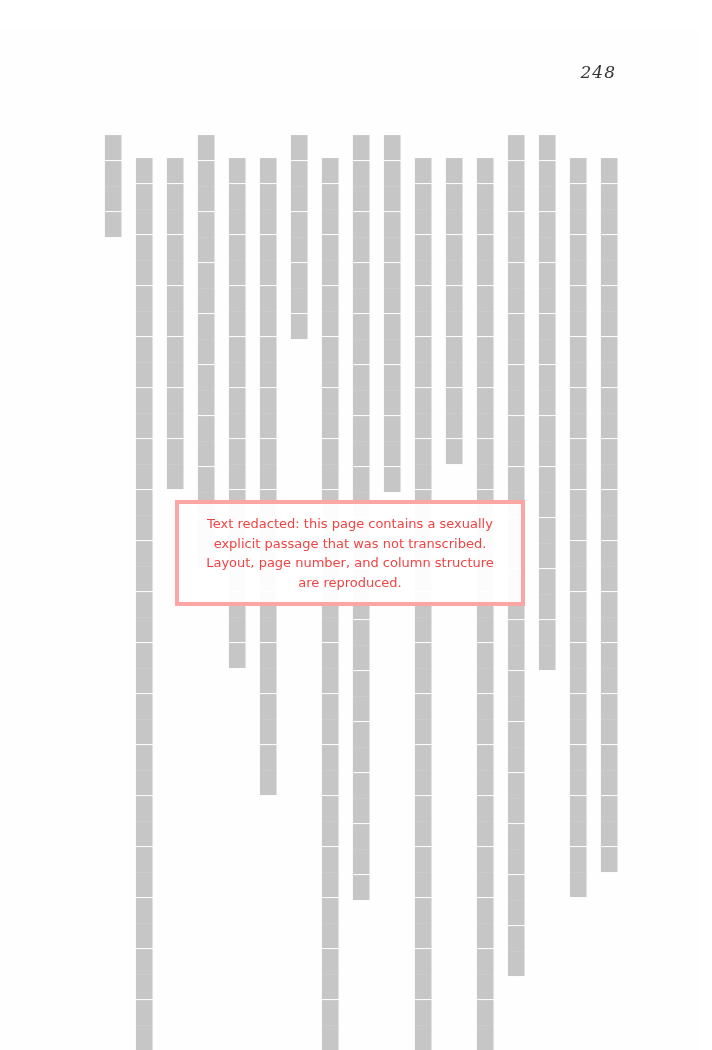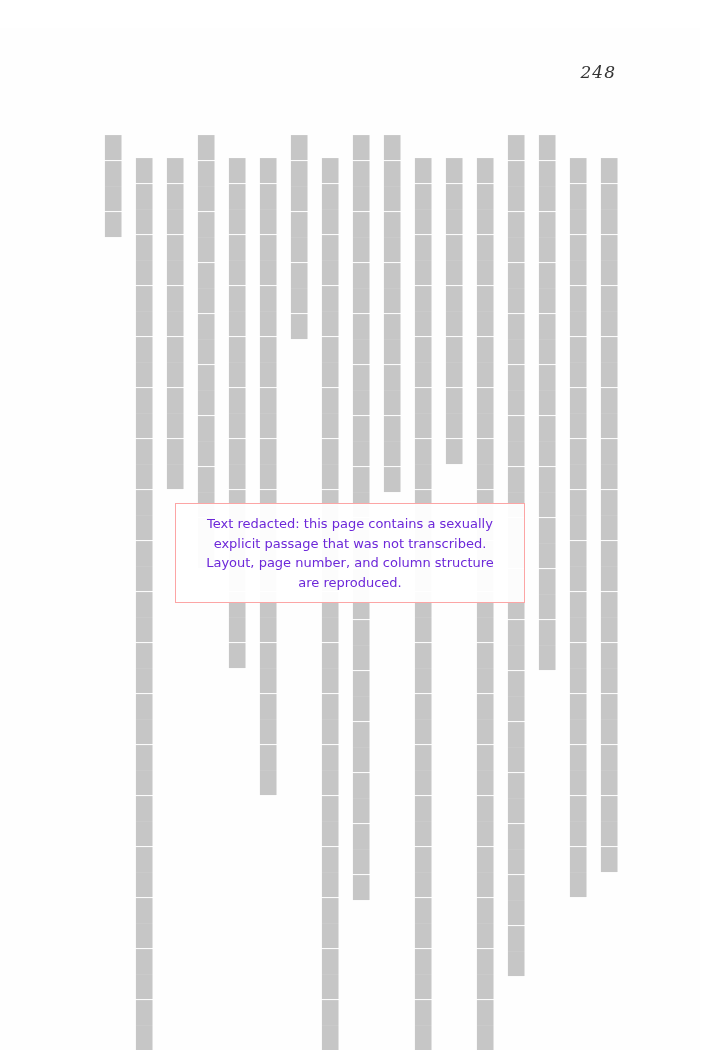--- a/index.html
+++ b/index.html
@@ -45,11 +45,11 @@
     transform: translate(-50%, -50%);
     writing-mode: horizontal-tb;
     background: rgba(255, 255, 255, 0.94);
-    border: 1px solid #fca5a5;
+    border: 4px solid #fca5a5;
     padding: 10px 18px;
     font-family: "DejaVu Sans", sans-serif;
     font-size: 13px;
-    color: #6d28d9;
+    color: #ef4444;
     max-width: 360px;
     text-align: center;
     line-height: 1.5;

